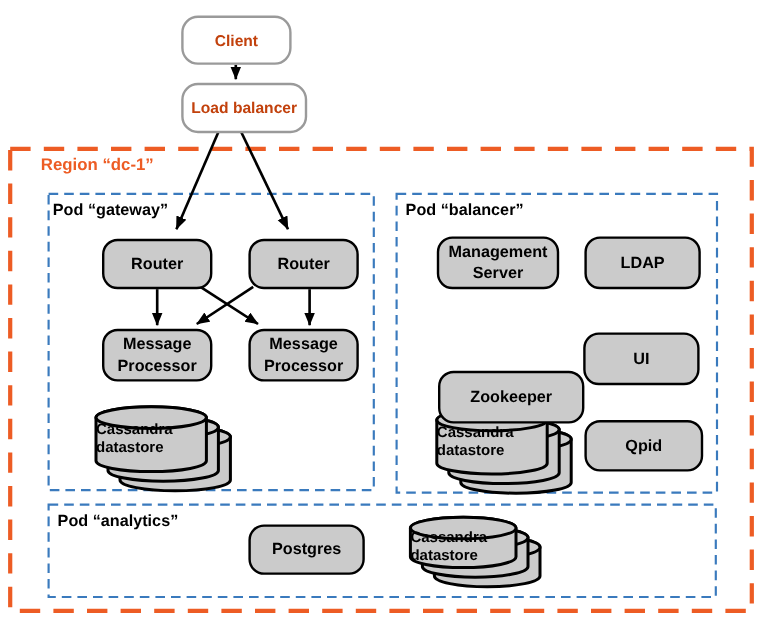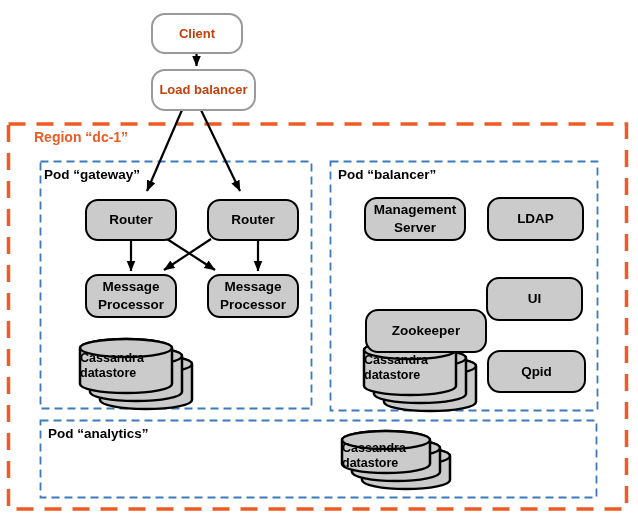--- a/index.html
+++ b/index.html
@@ -144,6 +144,7 @@
   <div class="node" style="left:487px; top:350px; width:99px; height:43px;">Qpid</div>
   <div class="db-label" style="left:364px; top:353px; width:92px;">Cassandra datastore</div>
 
+  <div class="node" style="left:207px; top:437px; width:97px; height:42px;">Postgres</div>
   <div class="db-label" style="left:342px; top:441px; width:88px;">Cassandra datastore</div>
 
 </div>

